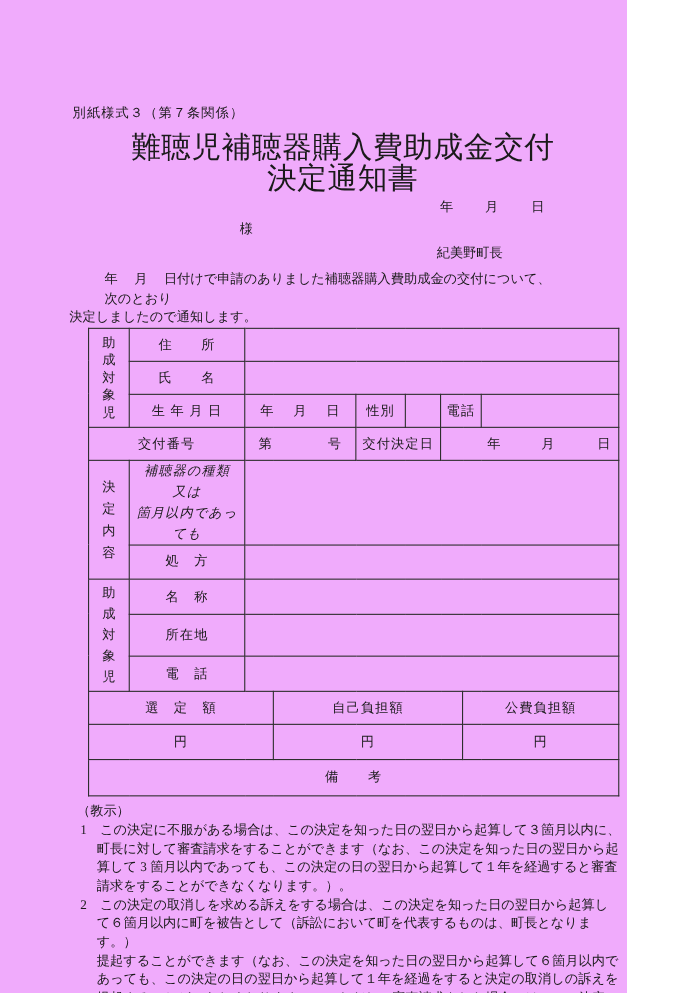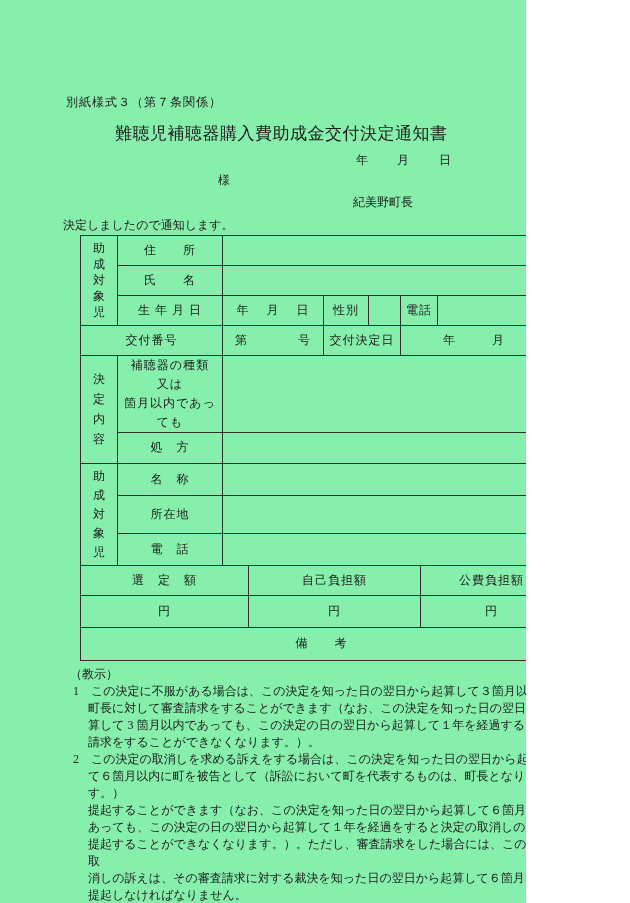--- a/index.html
+++ b/index.html
@@ -5,9 +5,9 @@
   html, body { margin: 0; padding: 0; background: #ffffff; }
   .page {
     position: relative;
-    width: 526px;
+    width: 570px;
     height: 903px;
-    background: #86efac;
+    background: #f0abfc;
     color: #1a1a1a;
     font-family: "Liberation Serif", "DejaVu Serif", serif;
     font-size: 12px;

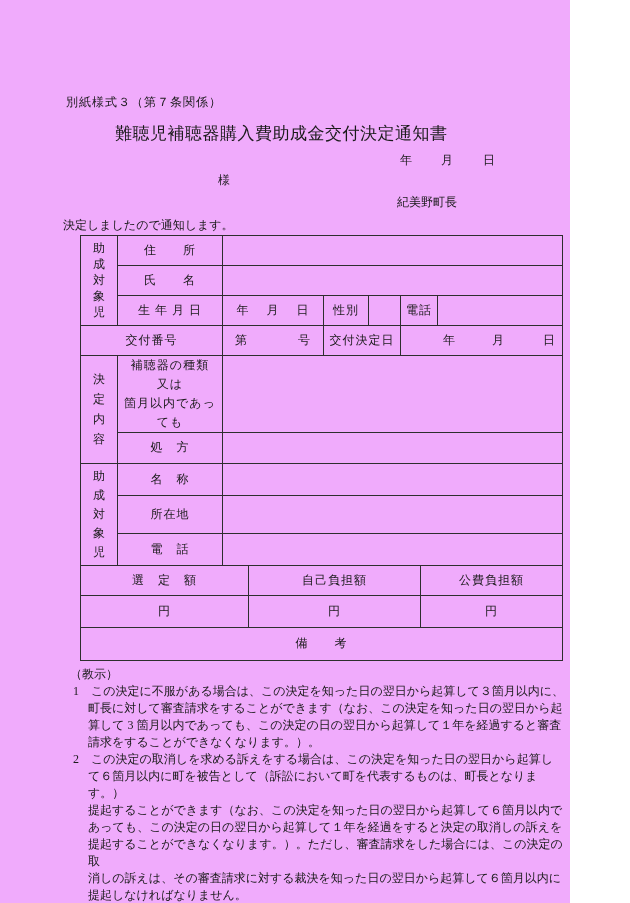--- a/index.html
+++ b/index.html
@@ -21,9 +21,9 @@
     letter-spacing: 1px;
   }
   .doc-title {
-    font-size: 17px;
+    font-size: 27px;
     font-weight: normal;
-    text-align: left;
+    text-align: center;
     margin: 10px 0 0 52px;
     line-height: 28px;
     letter-spacing: 0.5px;

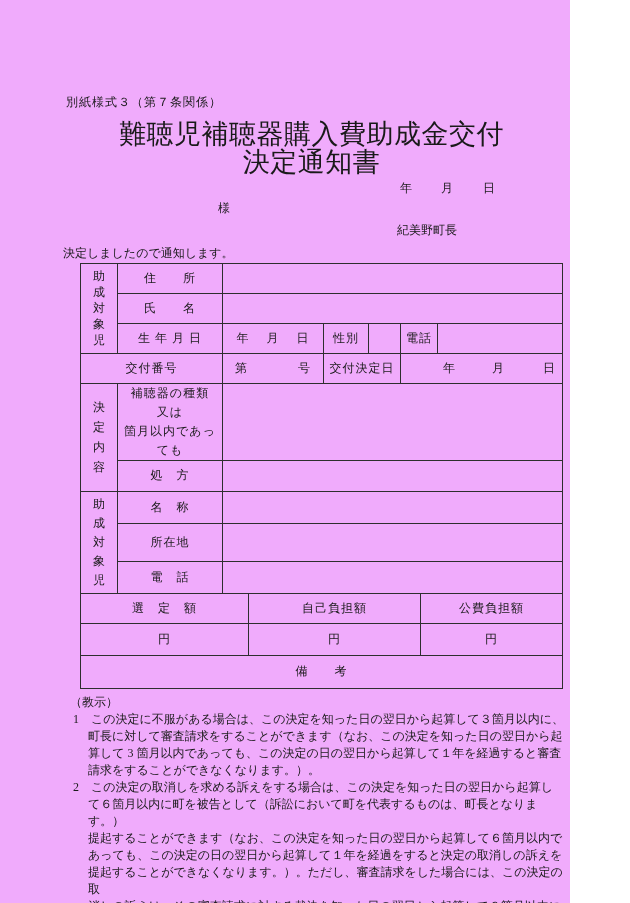--- a/index.html
+++ b/index.html
@@ -127,6 +127,7 @@
   <div class="sender-line">紀美野町長</div>
 
   <div class="body-par">
+    <div class="l1">年　 月　 日付けで申請のありました補聴器購入費助成金の交付について、次のとおり</div>
     <div class="l2">決定しましたので通知します。</div>
   </div>
 

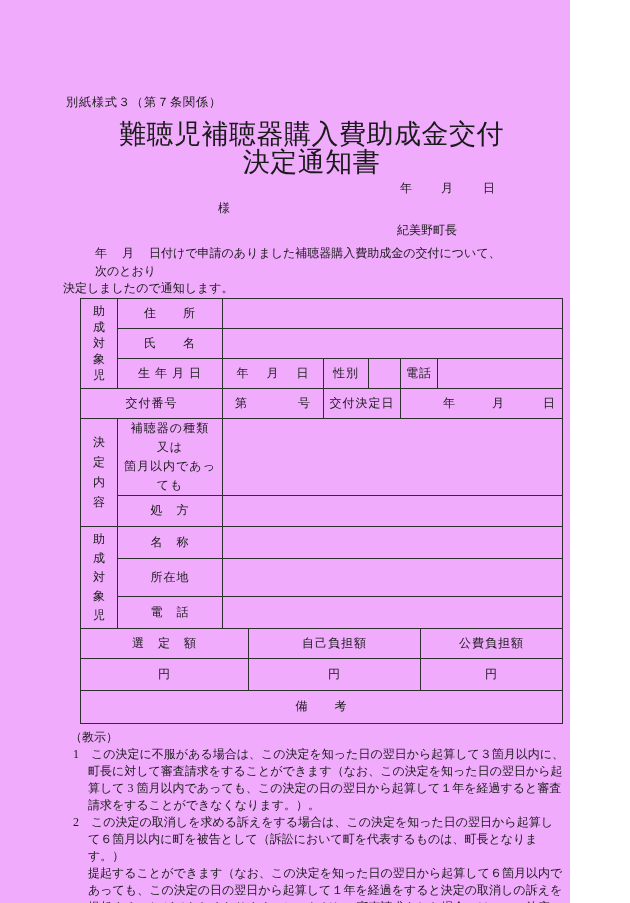--- a/index.html
+++ b/index.html
@@ -94,7 +94,7 @@
   .ymd-right .y { margin-right: 36px; }
   .ymd-right .m { margin-right: 38px; }
   .ymd-right .d { margin-right: 6px; }
-  .device-lines { line-height: 19px; }
+  .device-lines { line-height: 19px; font-style: italic; }
   td.yen-cell { text-align: right; padding-right: 5px; }
   td.remarks-cell { text-align: left; padding-left: 18px; }
 

